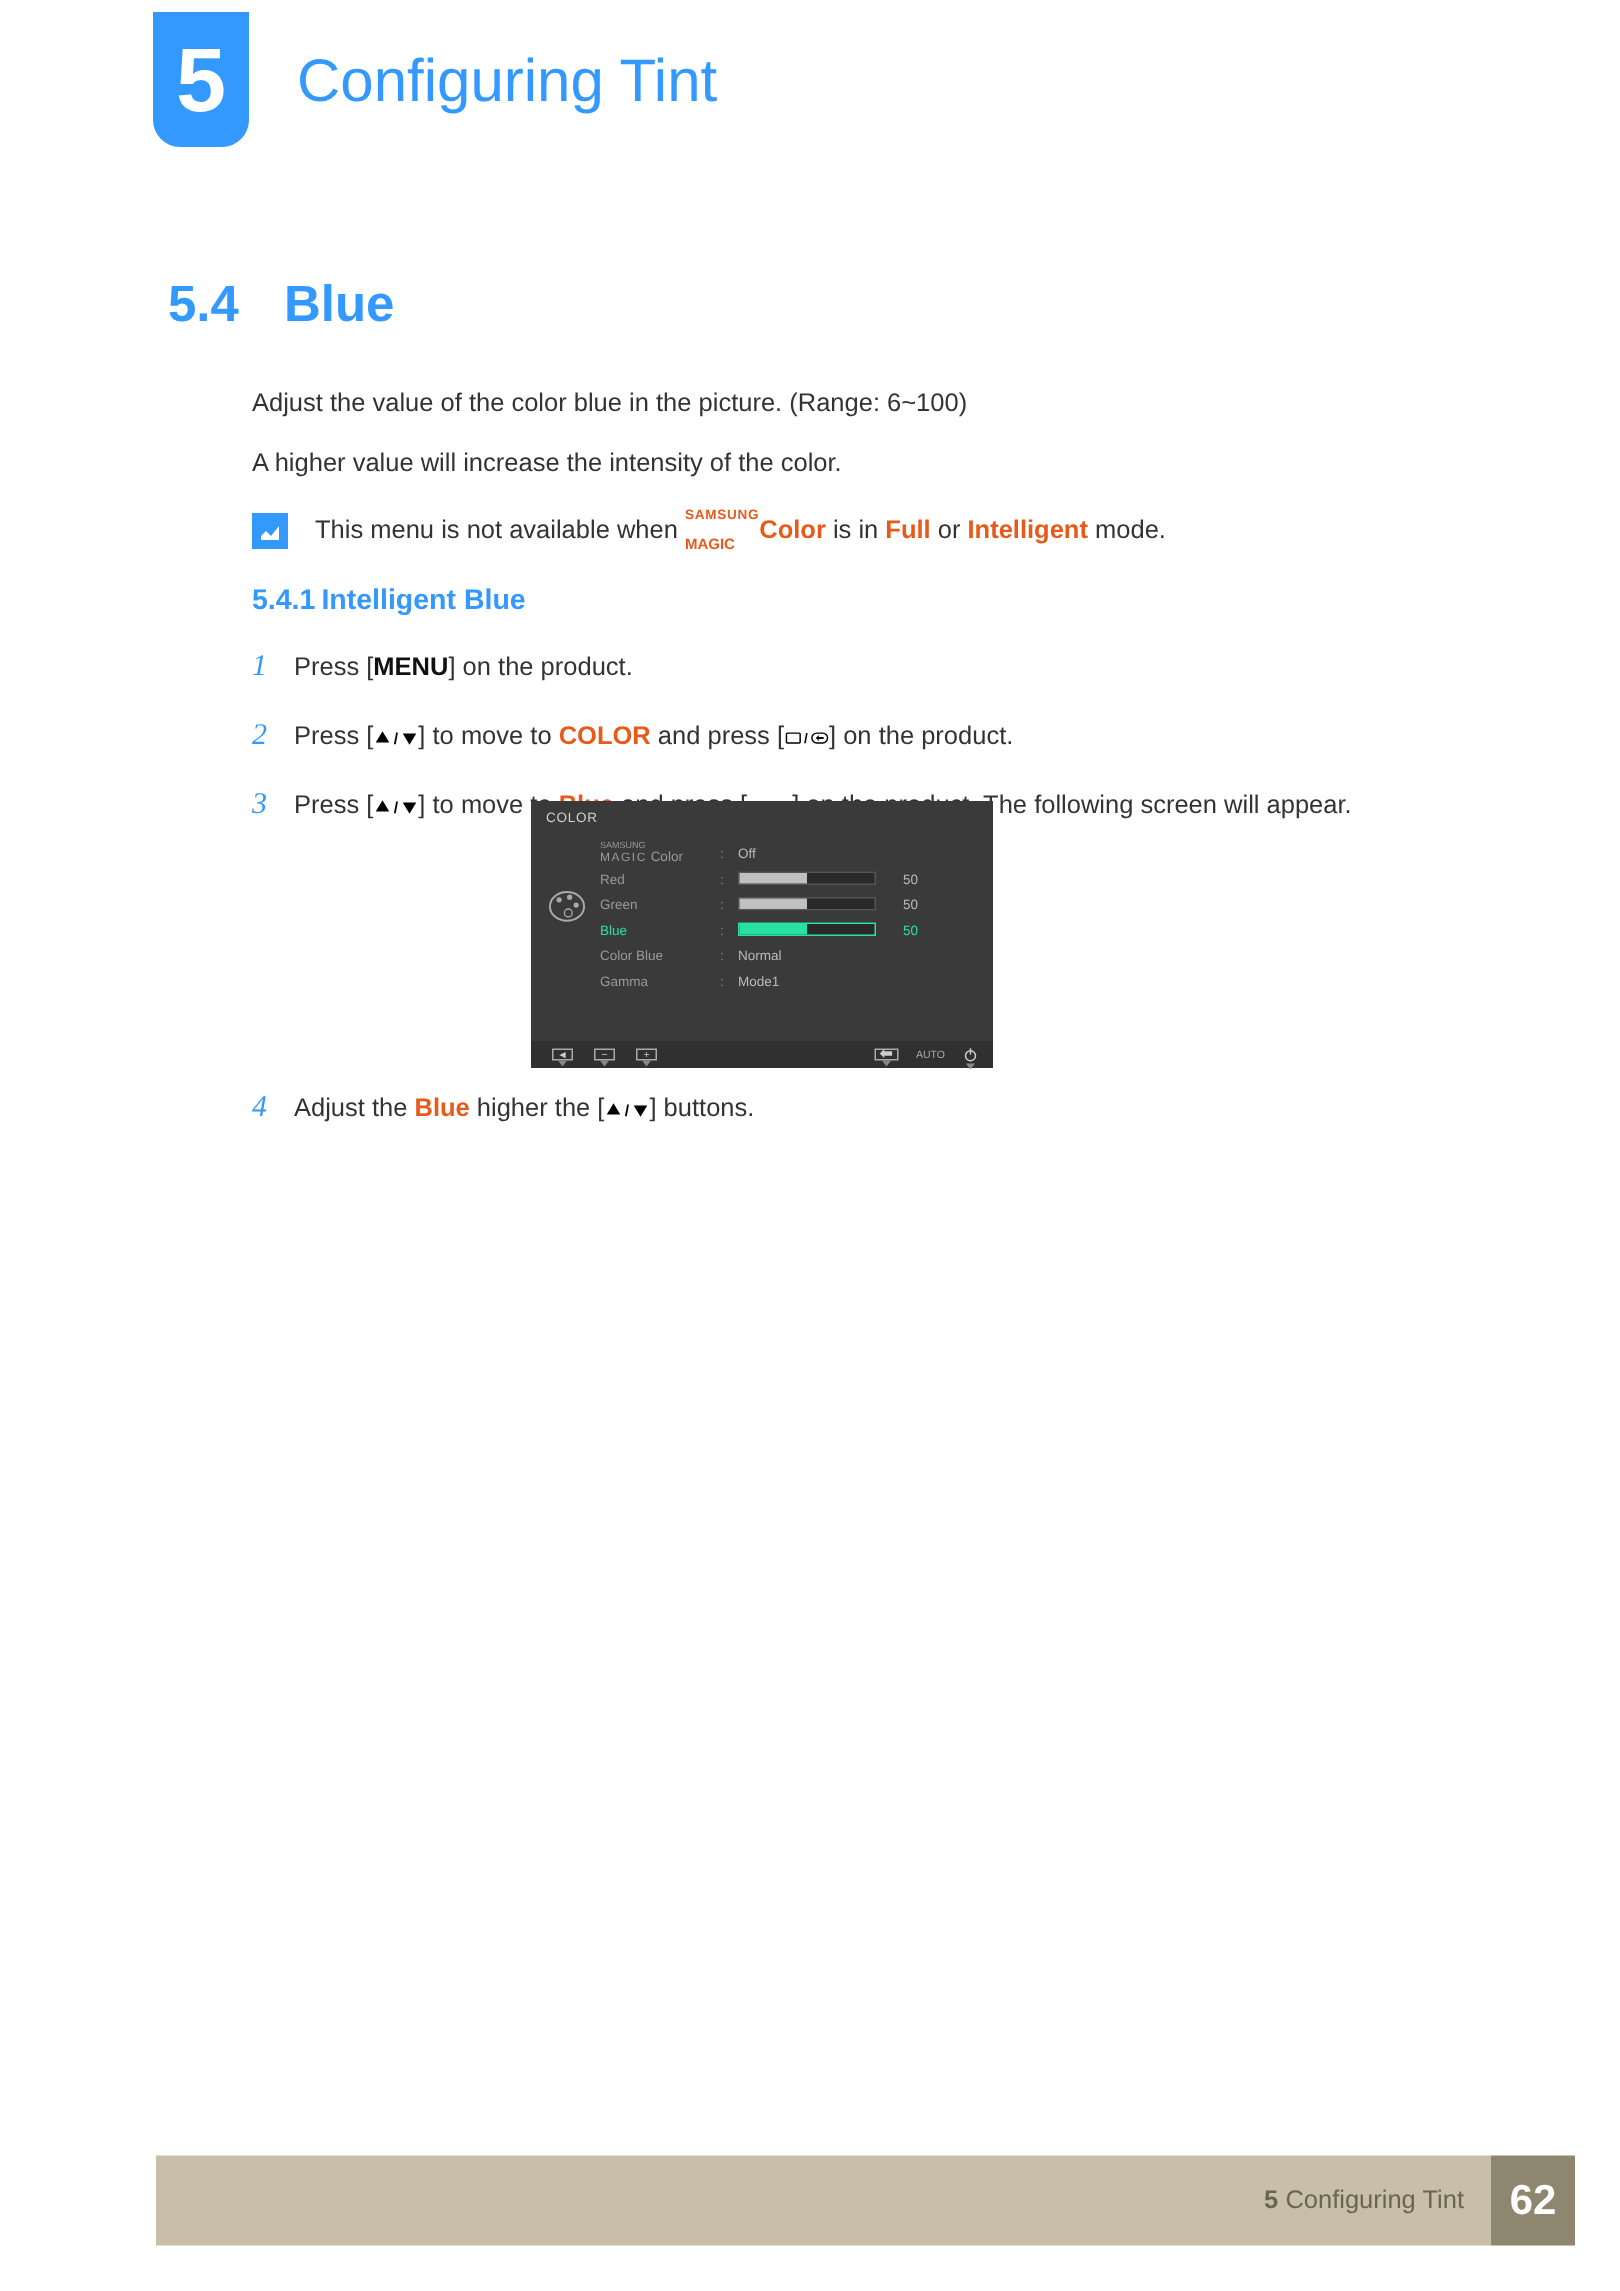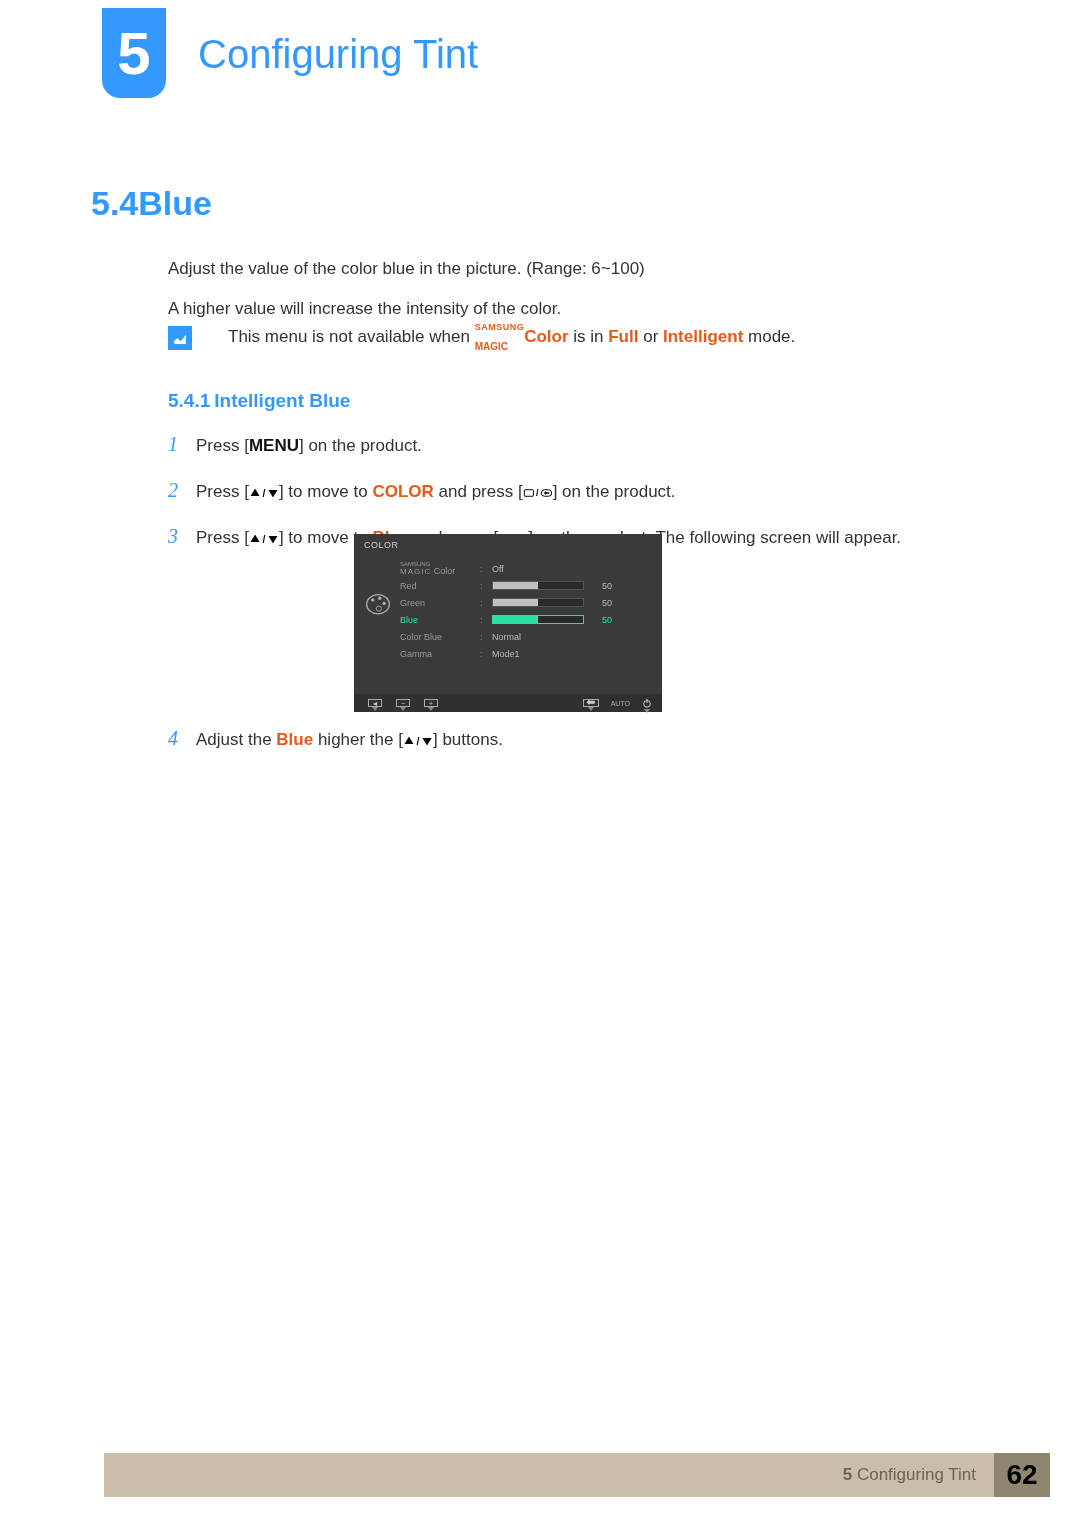--- a/index.html
+++ b/index.html
@@ -36,10 +36,11 @@
   }
   .section-row {
     position: absolute;
-    left: 91px;
+    left: 112px;
     top: 184px;
     display: flex;
     align-items: flex-start;
+    gap: 30px;
   }
   .section-num {
     font-size: 34px;

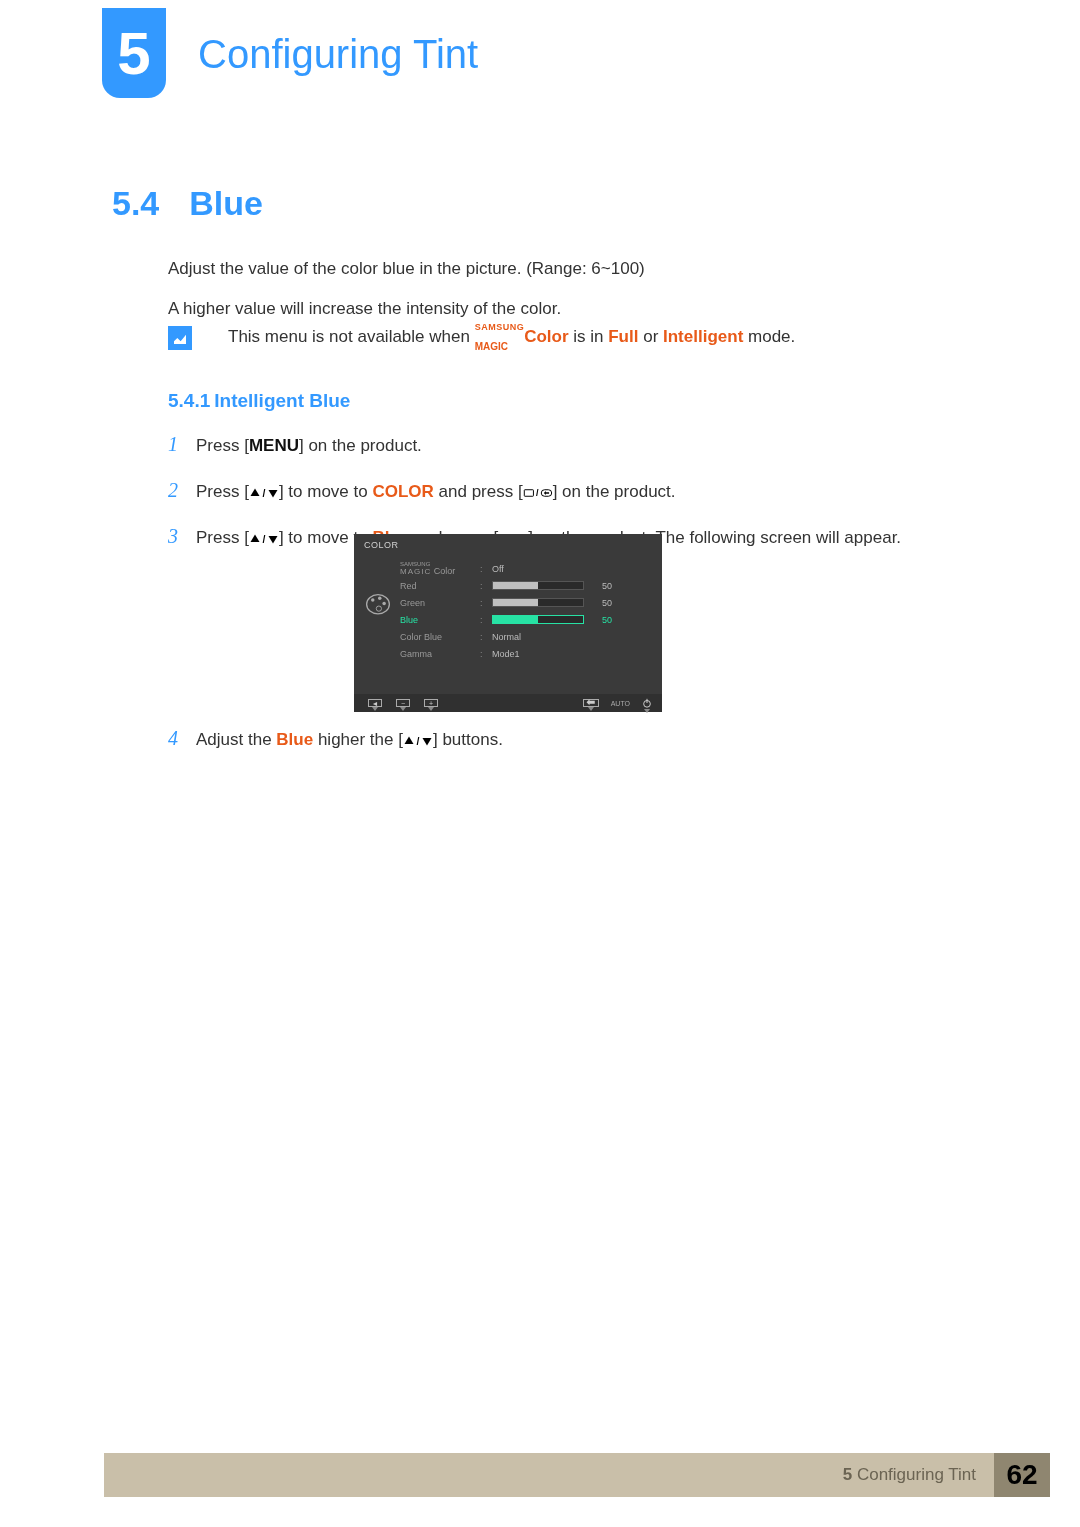--- a/index.html
+++ b/index.html
@@ -62,10 +62,10 @@
   .note-row {
     position: absolute;
     left: 168px;
-    top: 324px;
-    display: flex;
-    align-items: center;
-    gap: 36px;
+    top: 340px;
+    display: flex;
+    align-items: center;
+    gap: 18px;
   }
   .note-icon {
     width: 24px;

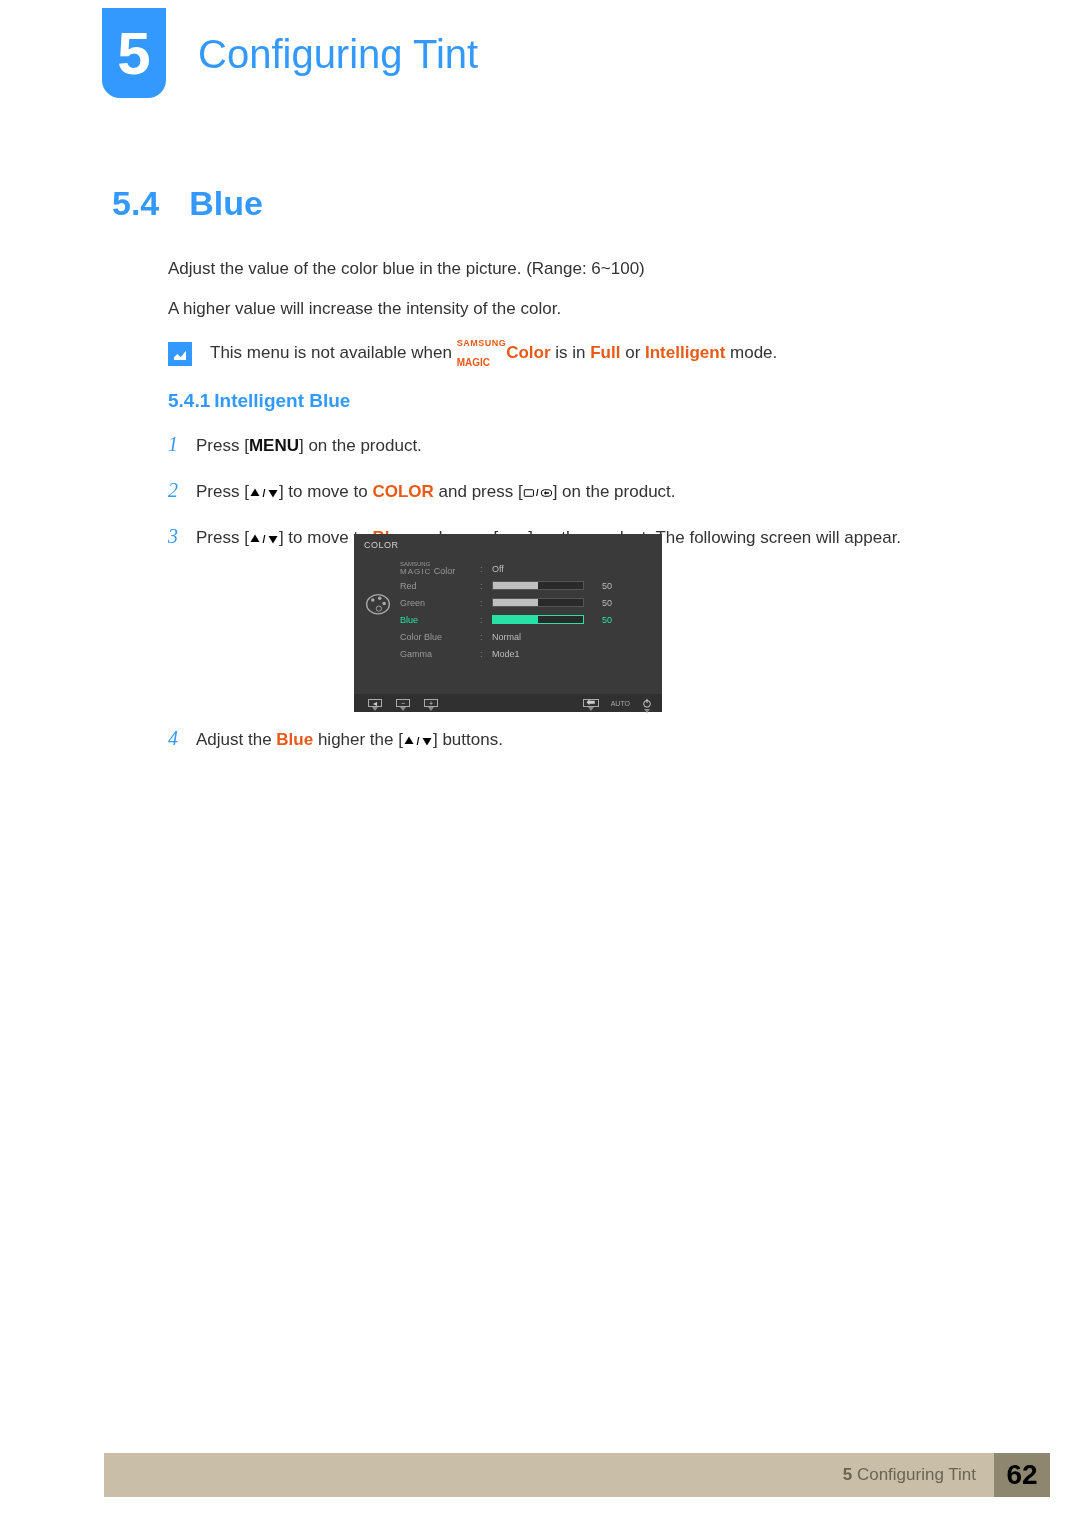--- a/index.html
+++ b/index.html
@@ -192,7 +192,7 @@
     left: 104px;
     right: 30px;
     bottom: 30px;
-    height: 44px;
+    height: 60px;
     display: flex;
     align-items: stretch;
   }

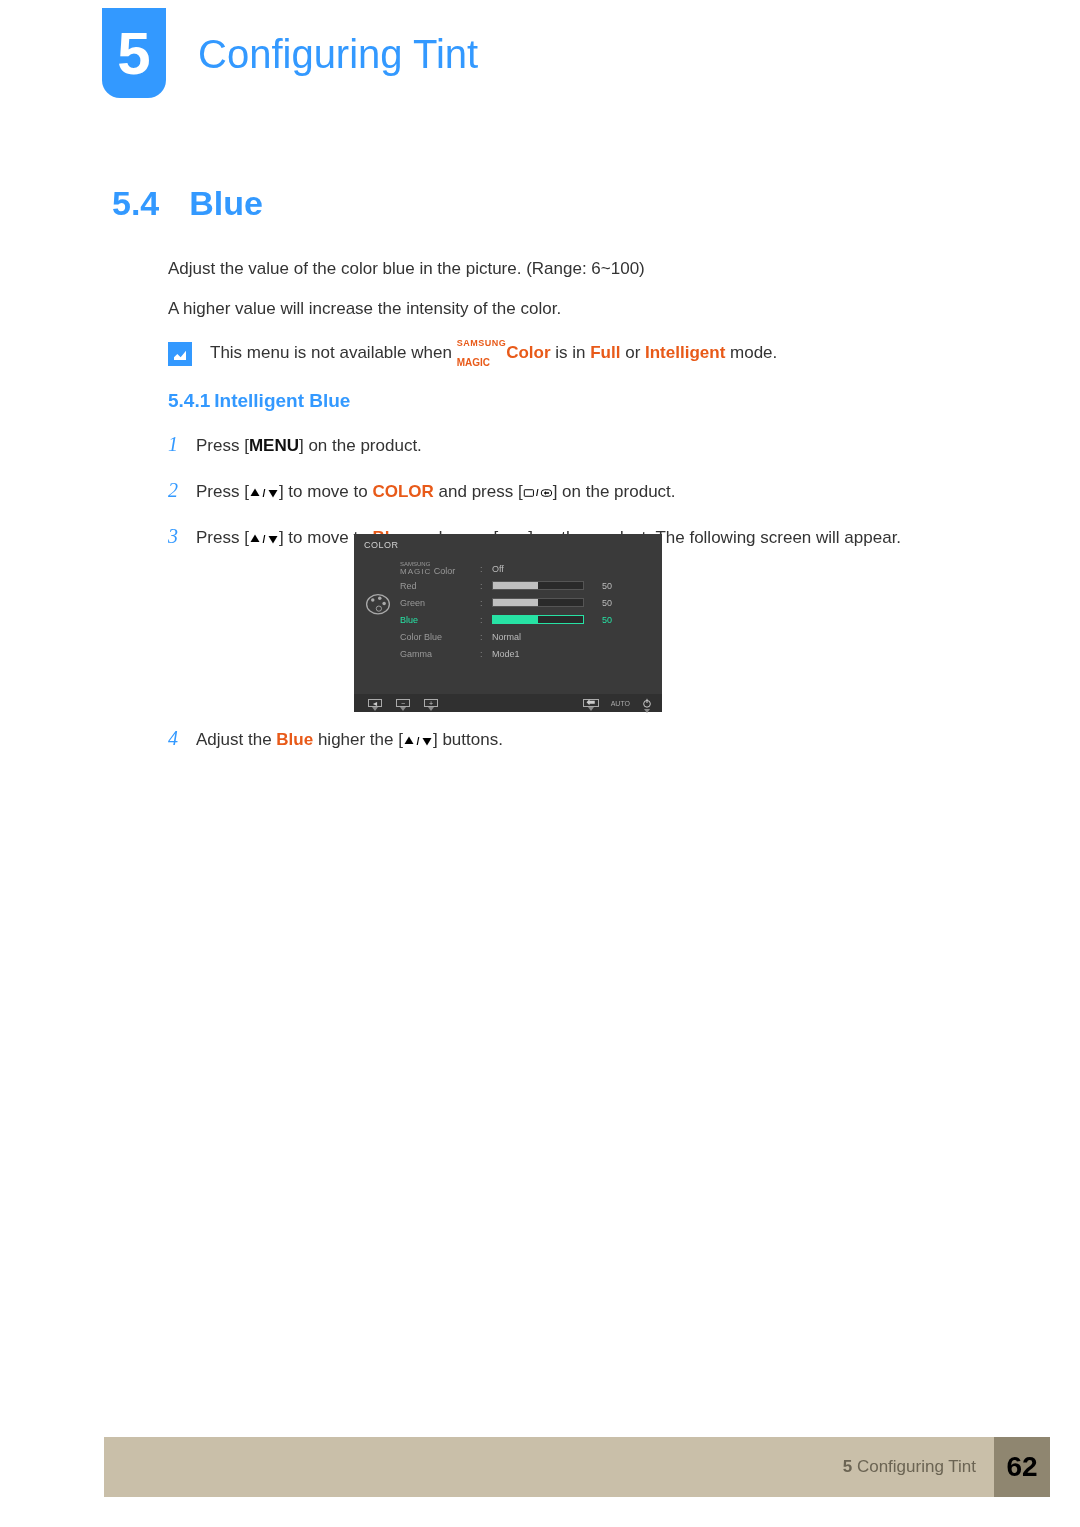--- a/index.html
+++ b/index.html
@@ -209,7 +209,7 @@
   .footer-pagenum {
     width: 56px;
     background: #8f8670;
-    color: #000000;
+    color: #ffffff;
     font-size: 28px;
     font-weight: bold;
     display: flex; align-items: center; justify-content: center;

